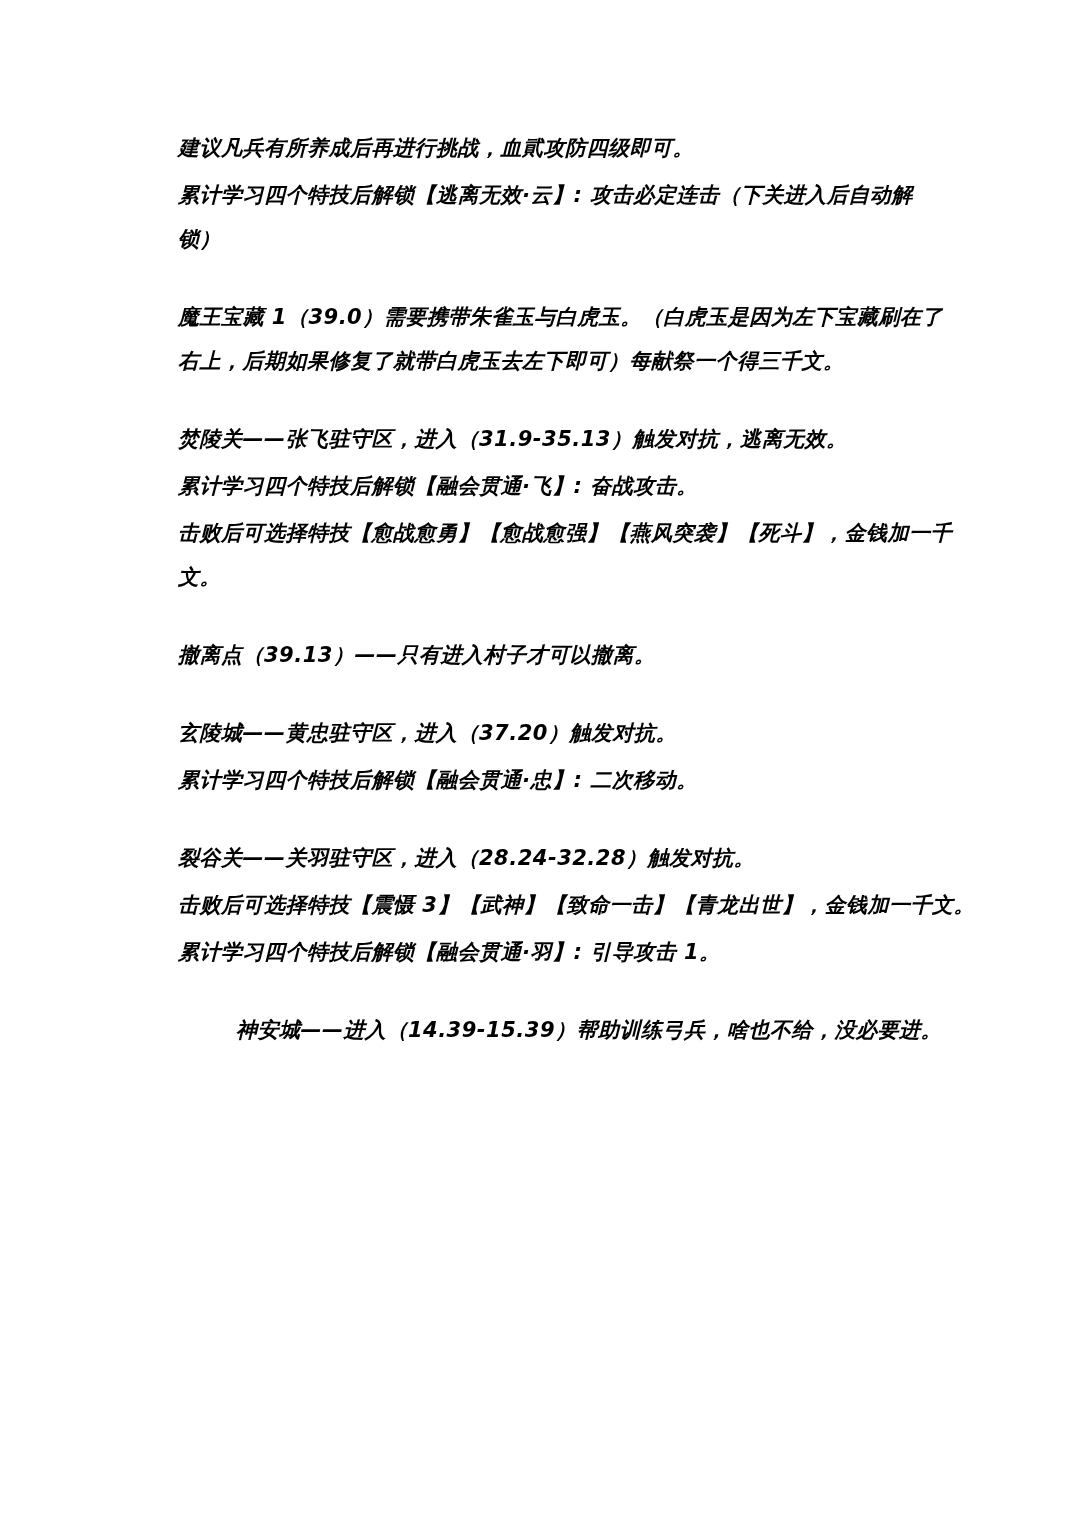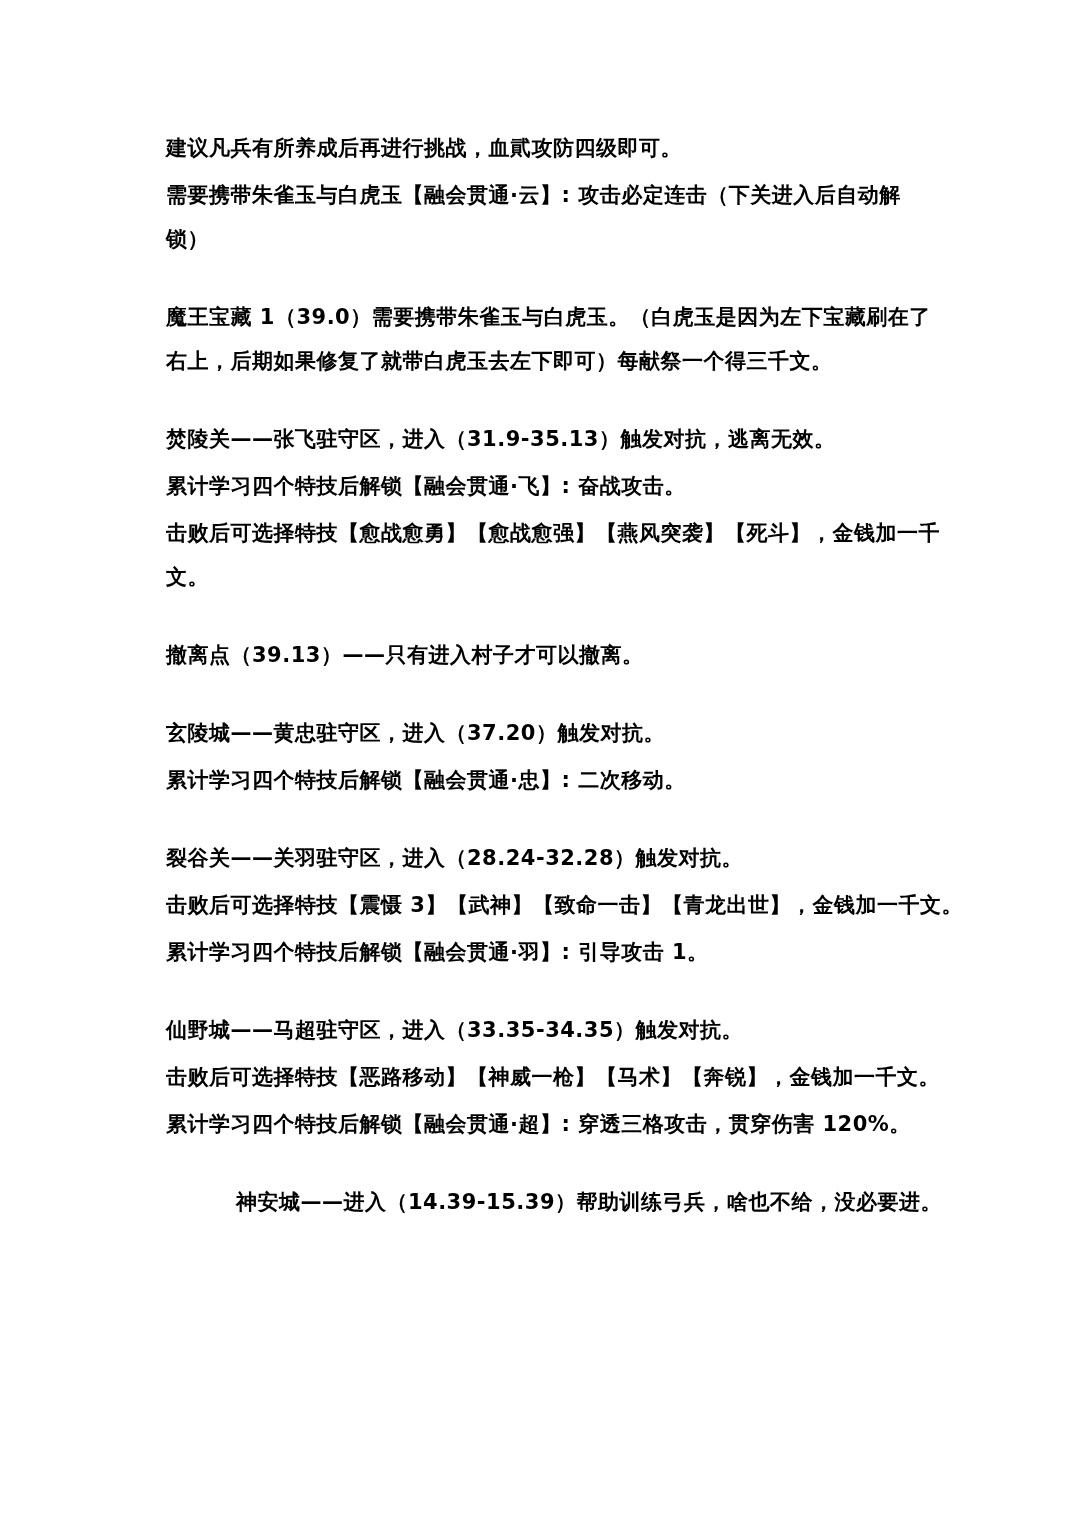--- a/index.html
+++ b/index.html
@@ -27,7 +27,8 @@
     letter-spacing: 0.5px;
   }
   .section {
-    margin: 0 0 34px 4px;
+    margin: 0 0 34px 16px;
+    font-style: italic;
   }
   .section:last-child {
     margin-bottom: 0;

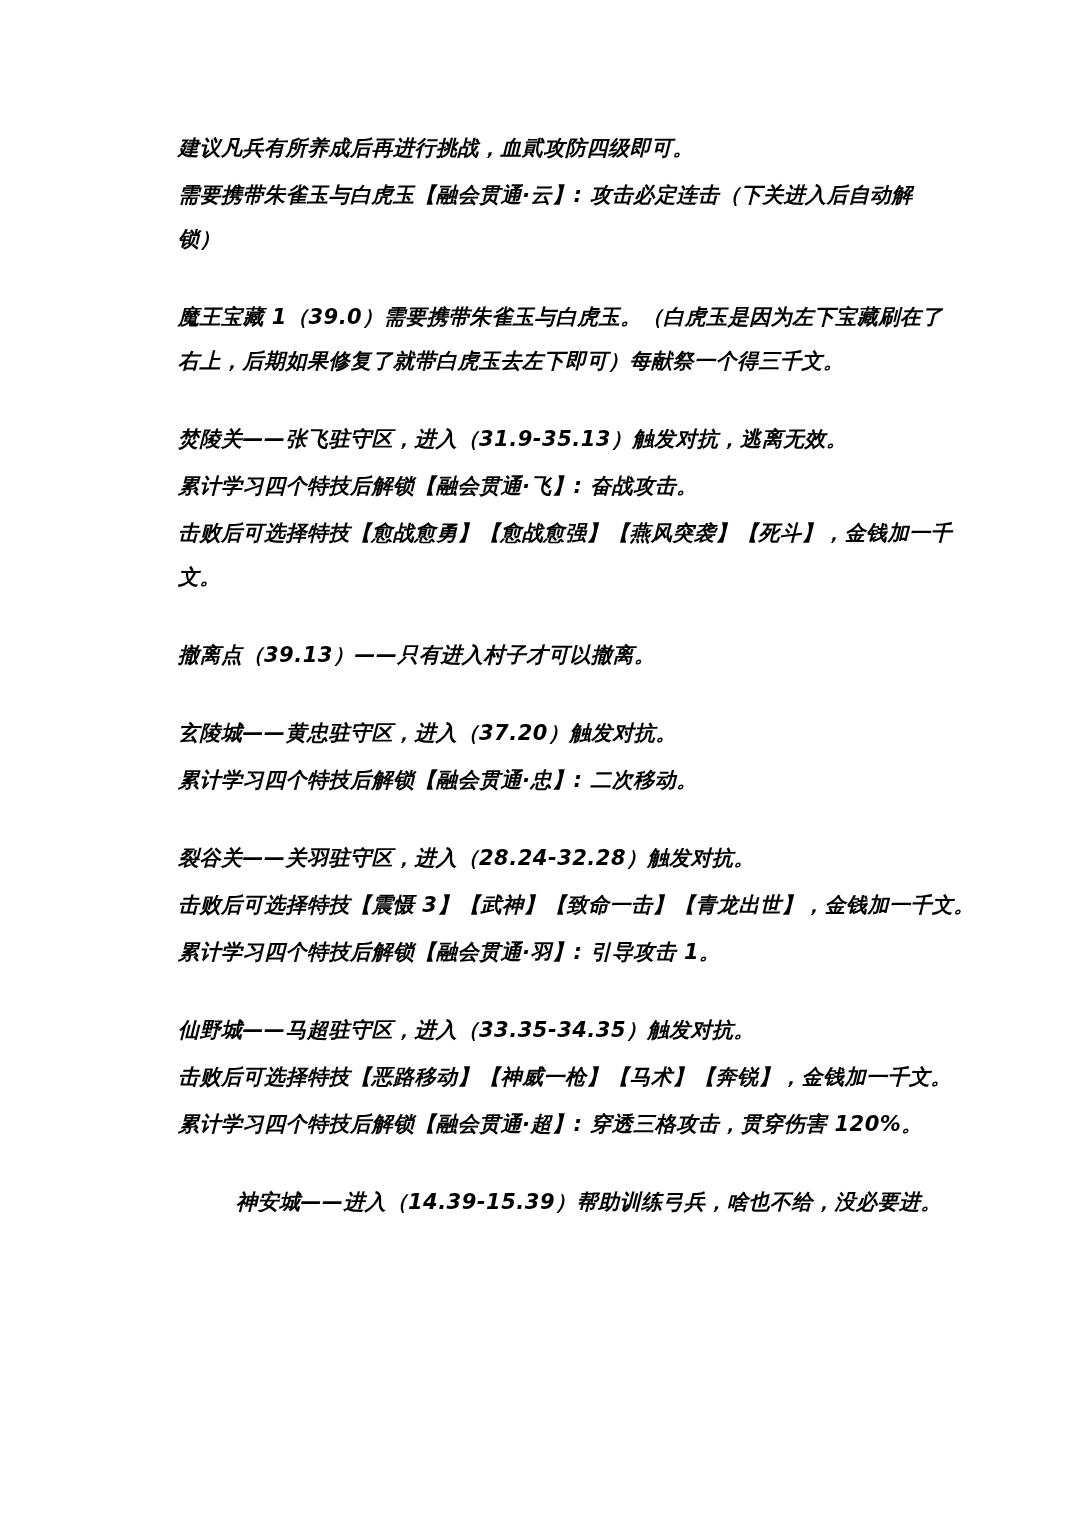--- a/index.html
+++ b/index.html
@@ -47,7 +47,7 @@
 
     <div class="section">
       <p class="para">建议凡兵有所养成后再进行挑战，血貮攻防四级即可。</p>
-      <p class="para">需要携带朱雀玉与白虎玉【融会贯通·云】: 攻击必定连击（下关进入后自动解
+      <p class="para">累计学习四个特技后解锁【逃离无效·云】: 攻击必定连击（下关进入后自动解
 锁）</p>
     </div>
 

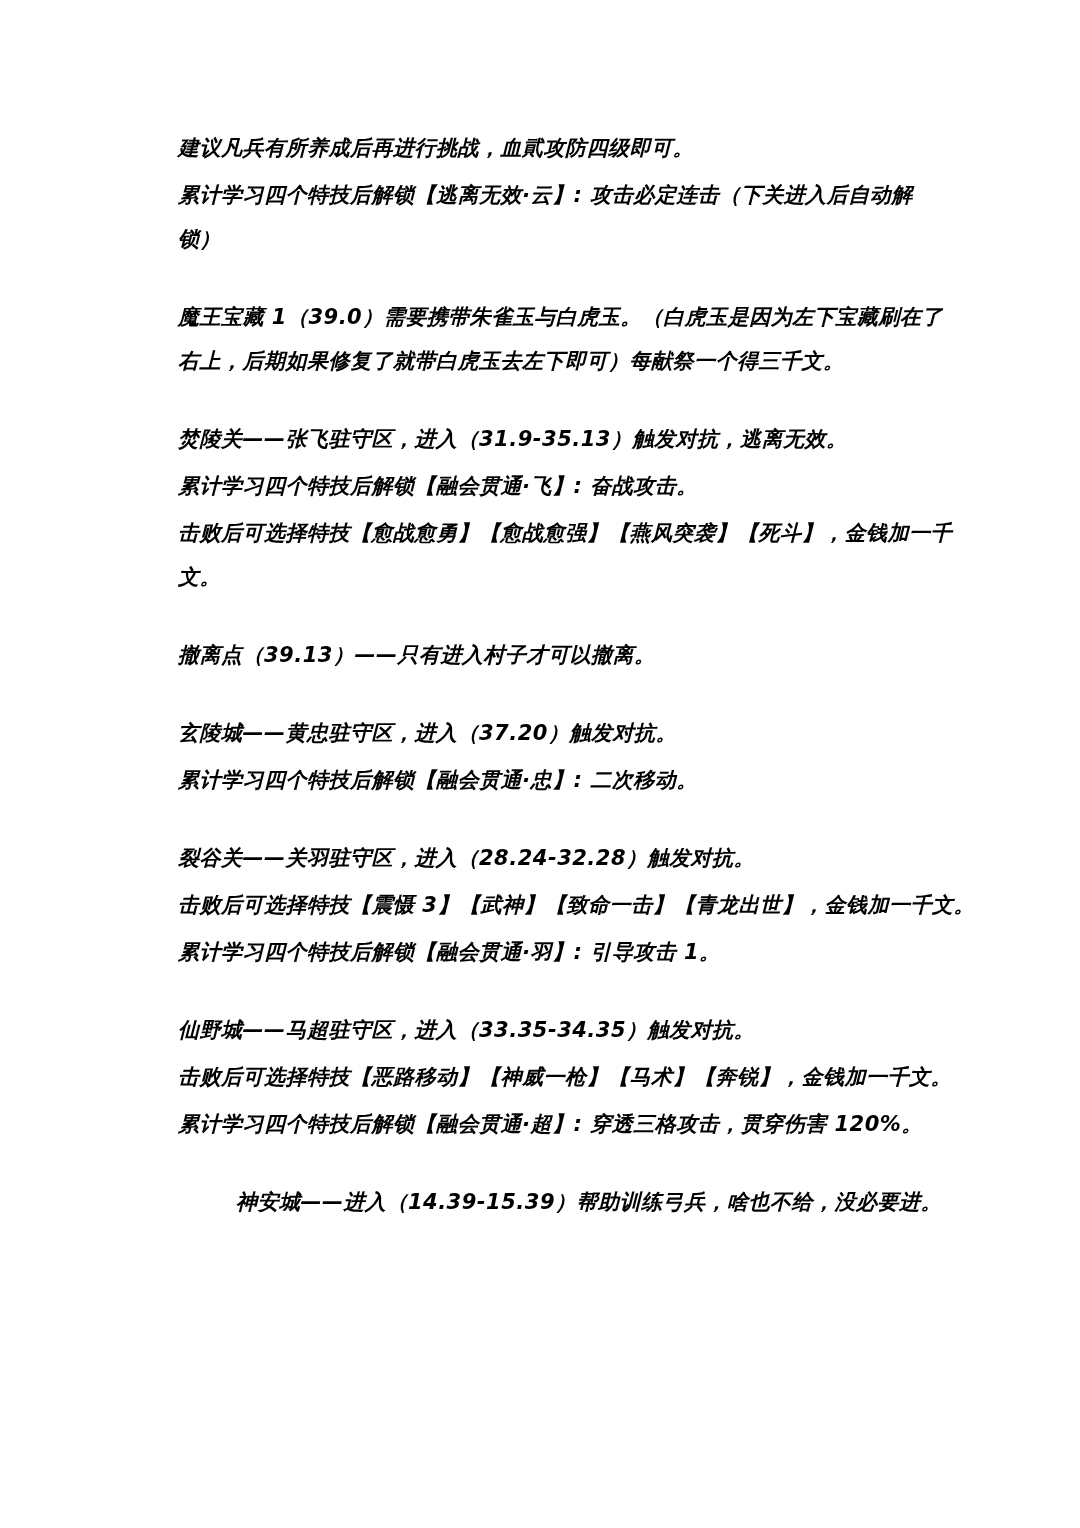--- a/index.html
+++ b/index.html
@@ -78,11 +78,6 @@
       <p class="para">累计学习四个特技后解锁【融会贯通·羽】: 引导攻击 1。</p>
     </div>
 
-    <div class="section">
-      <p class="para">仙野城——马超驻守区，进入（33.35-34.35）触发对抗。</p>
-      <p class="para">击败后可选择特技【恶路移动】【神威一枪】【马术】【奔锐】，金钱加一千文。</p>
-      <p class="para">累计学习四个特技后解锁【融会贯通·超】: 穿透三格攻击，贯穿伤害 120%。</p>
-    </div>
 
     <div class="section">
       <p class="para">神安城——进入（14.39-15.39）帮助训练弓兵，啥也不给，没必要进。</p>

